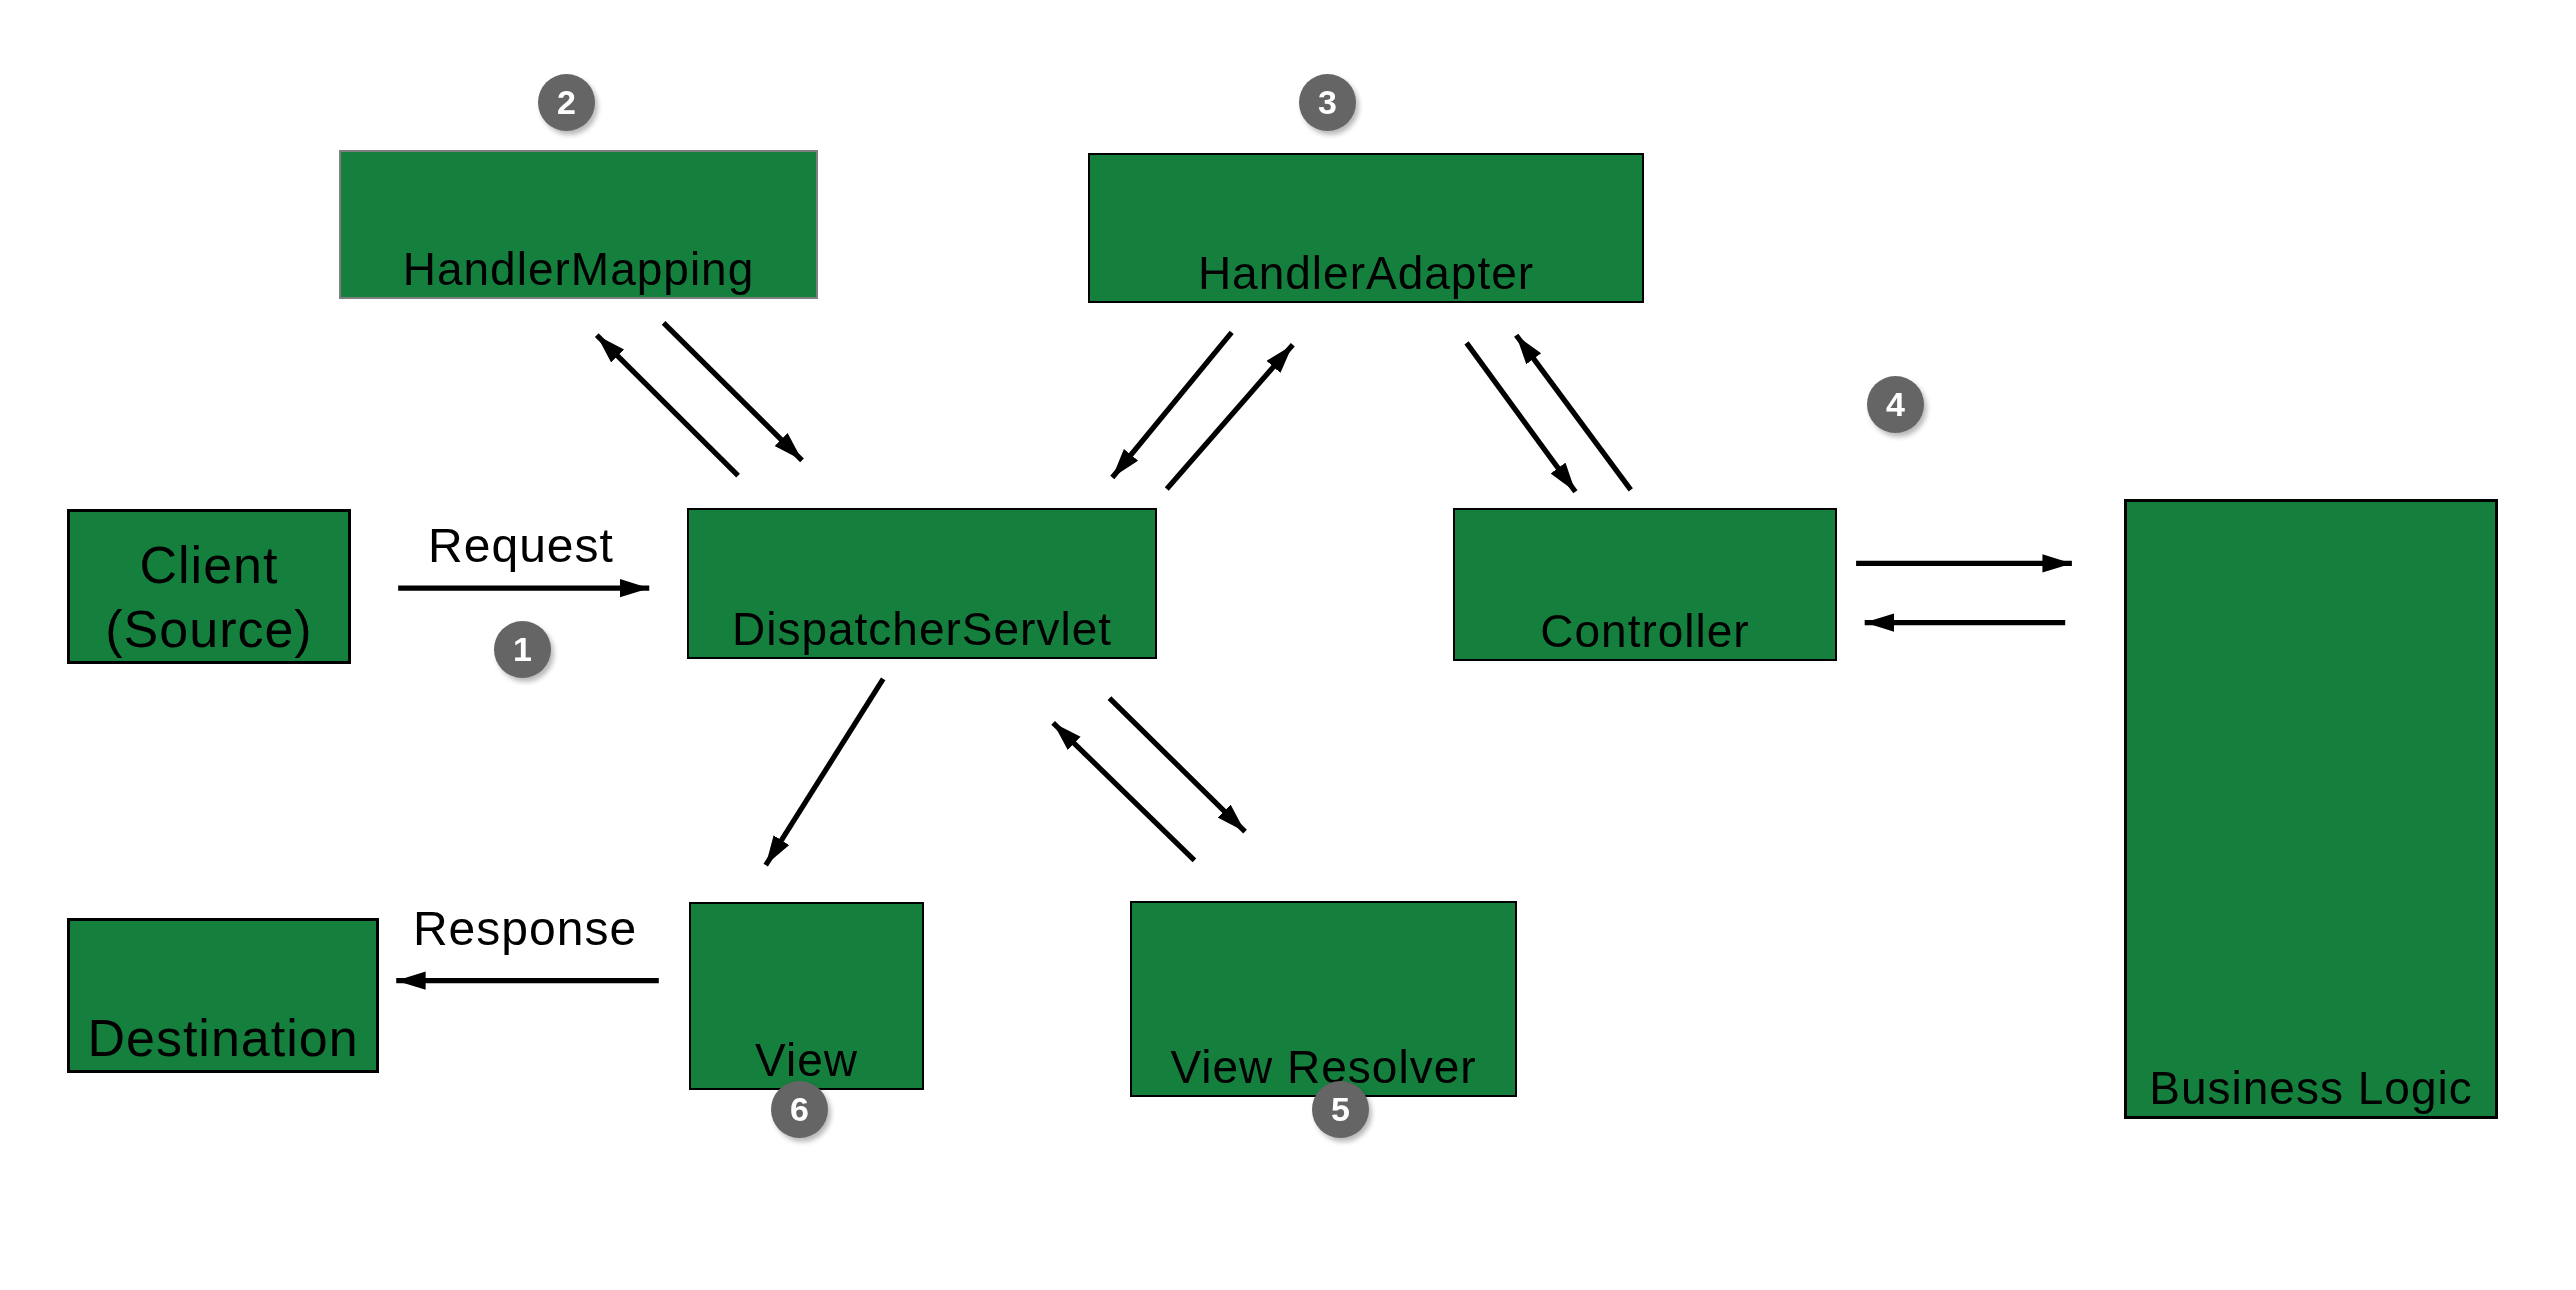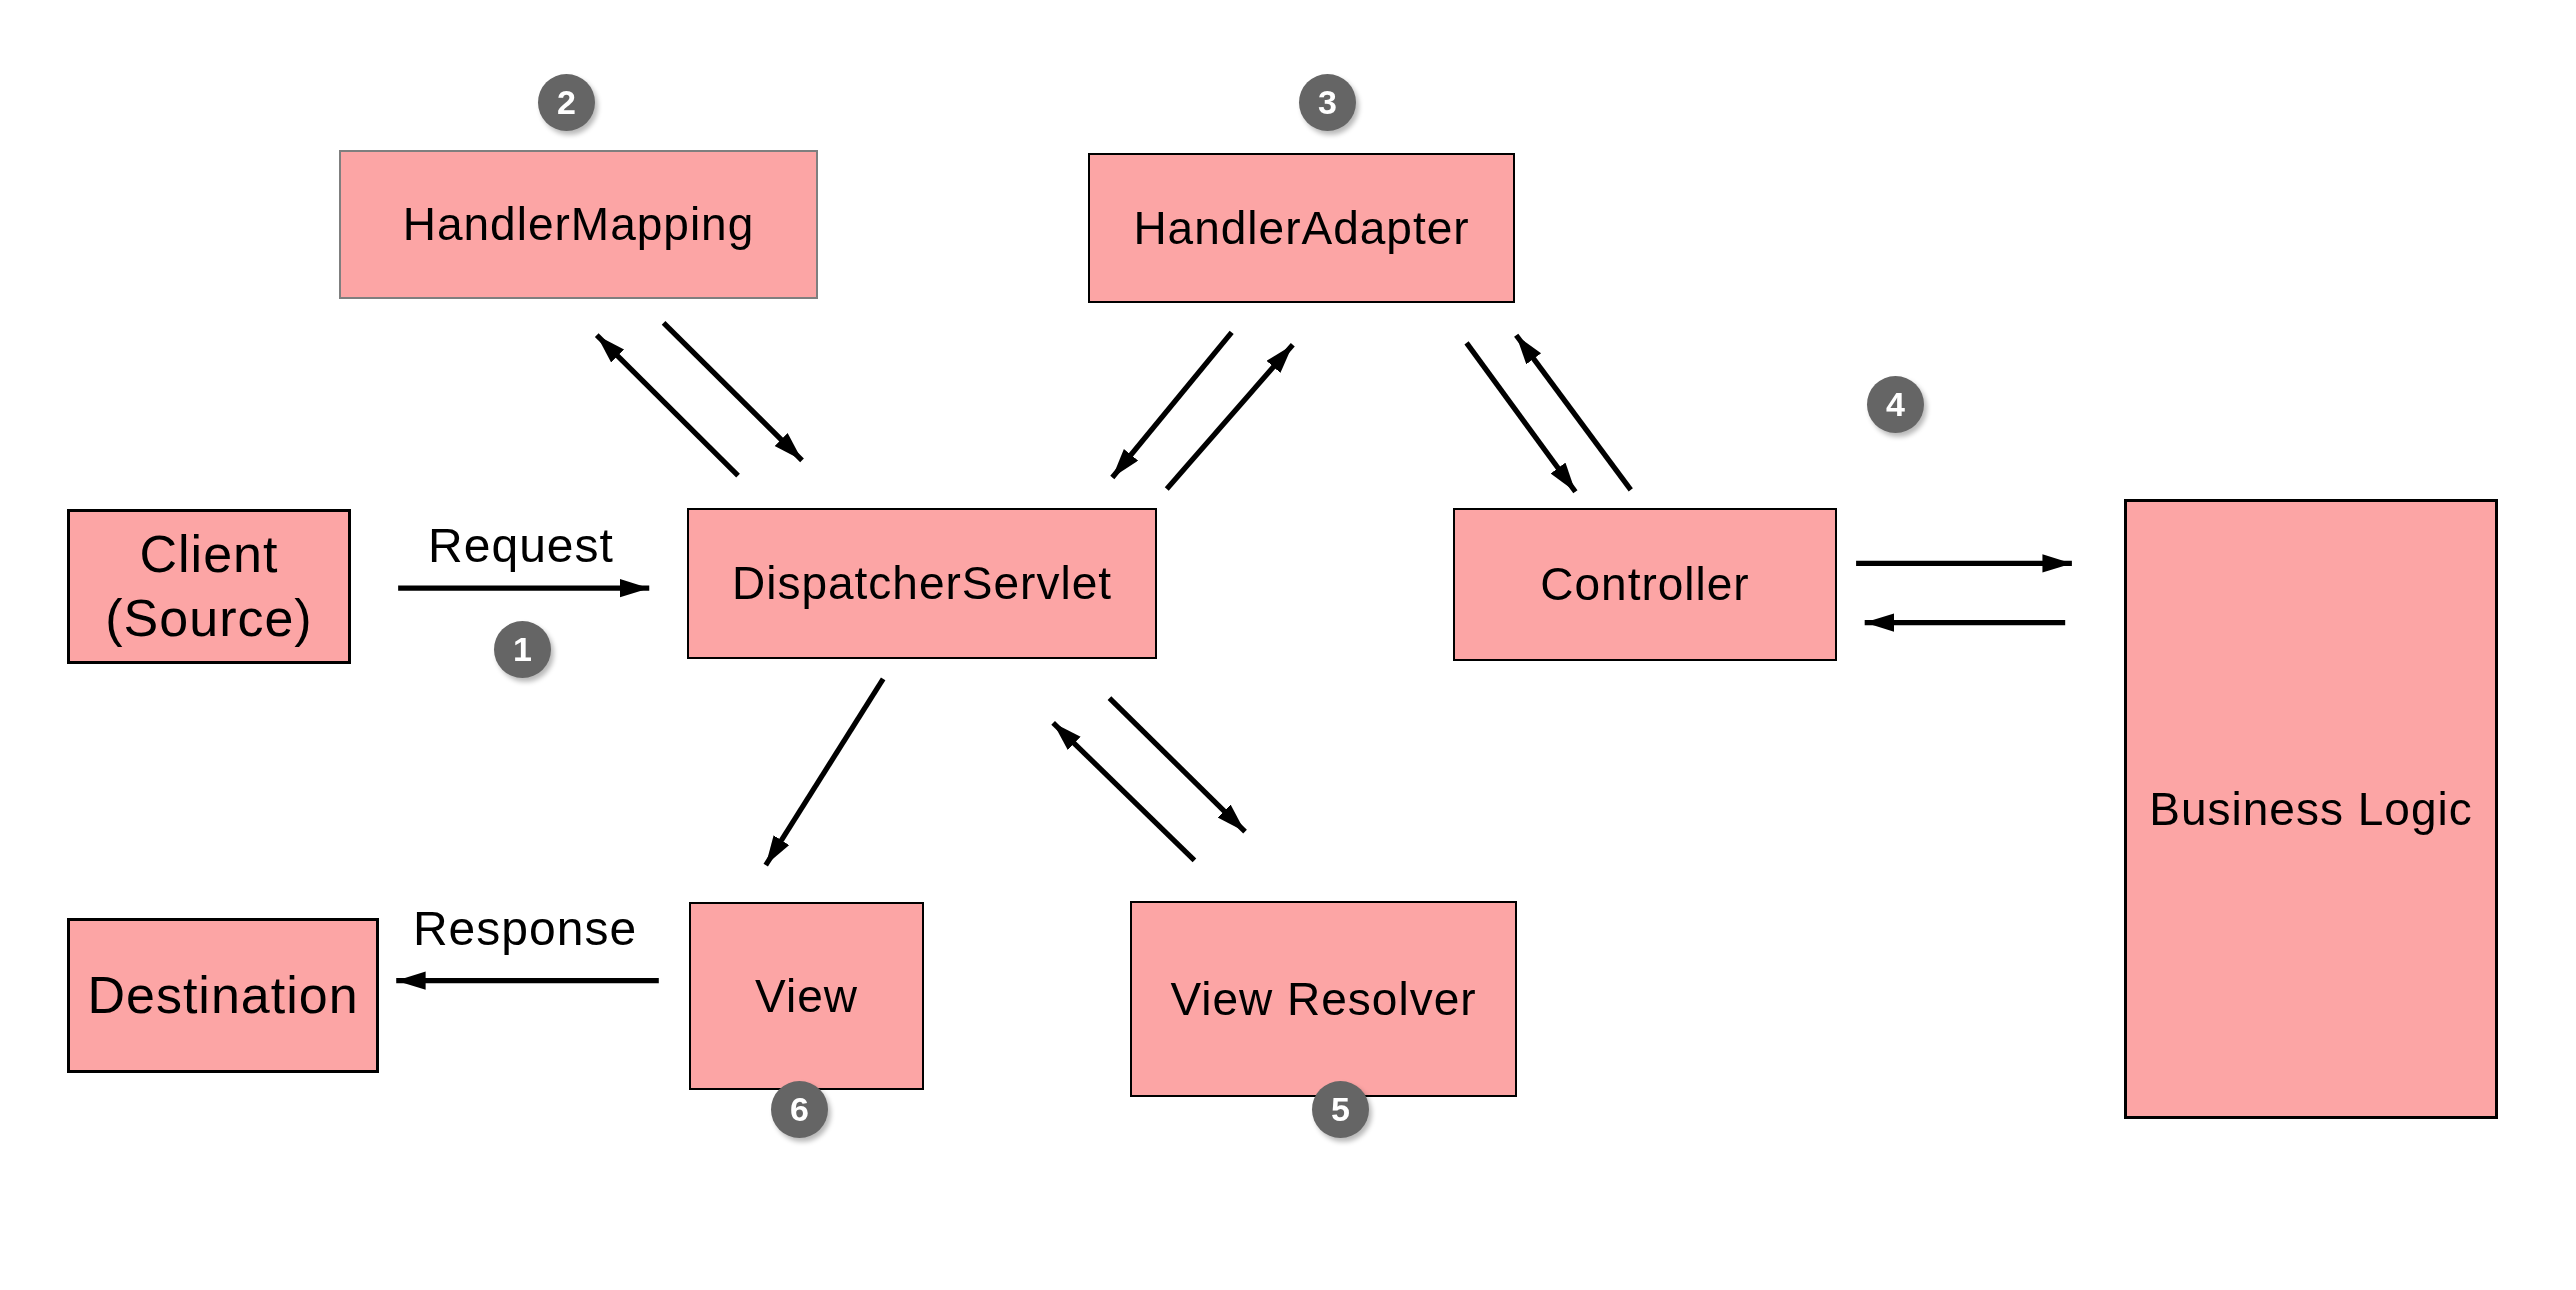--- a/index.html
+++ b/index.html
@@ -13,9 +13,9 @@
   #arrow-layer{position:absolute;left:0;top:0;width:2576px;height:1291px;}
   .box{
     position:absolute;
-    background:#fca5a5;
+    background:#15803d;
     display:flex;flex-direction:column;
-    align-items:center;justify-content:center;
+    align-items:center;justify-content:flex-end;
     text-align:center;
     color:#000000;
     line-height:1.22;

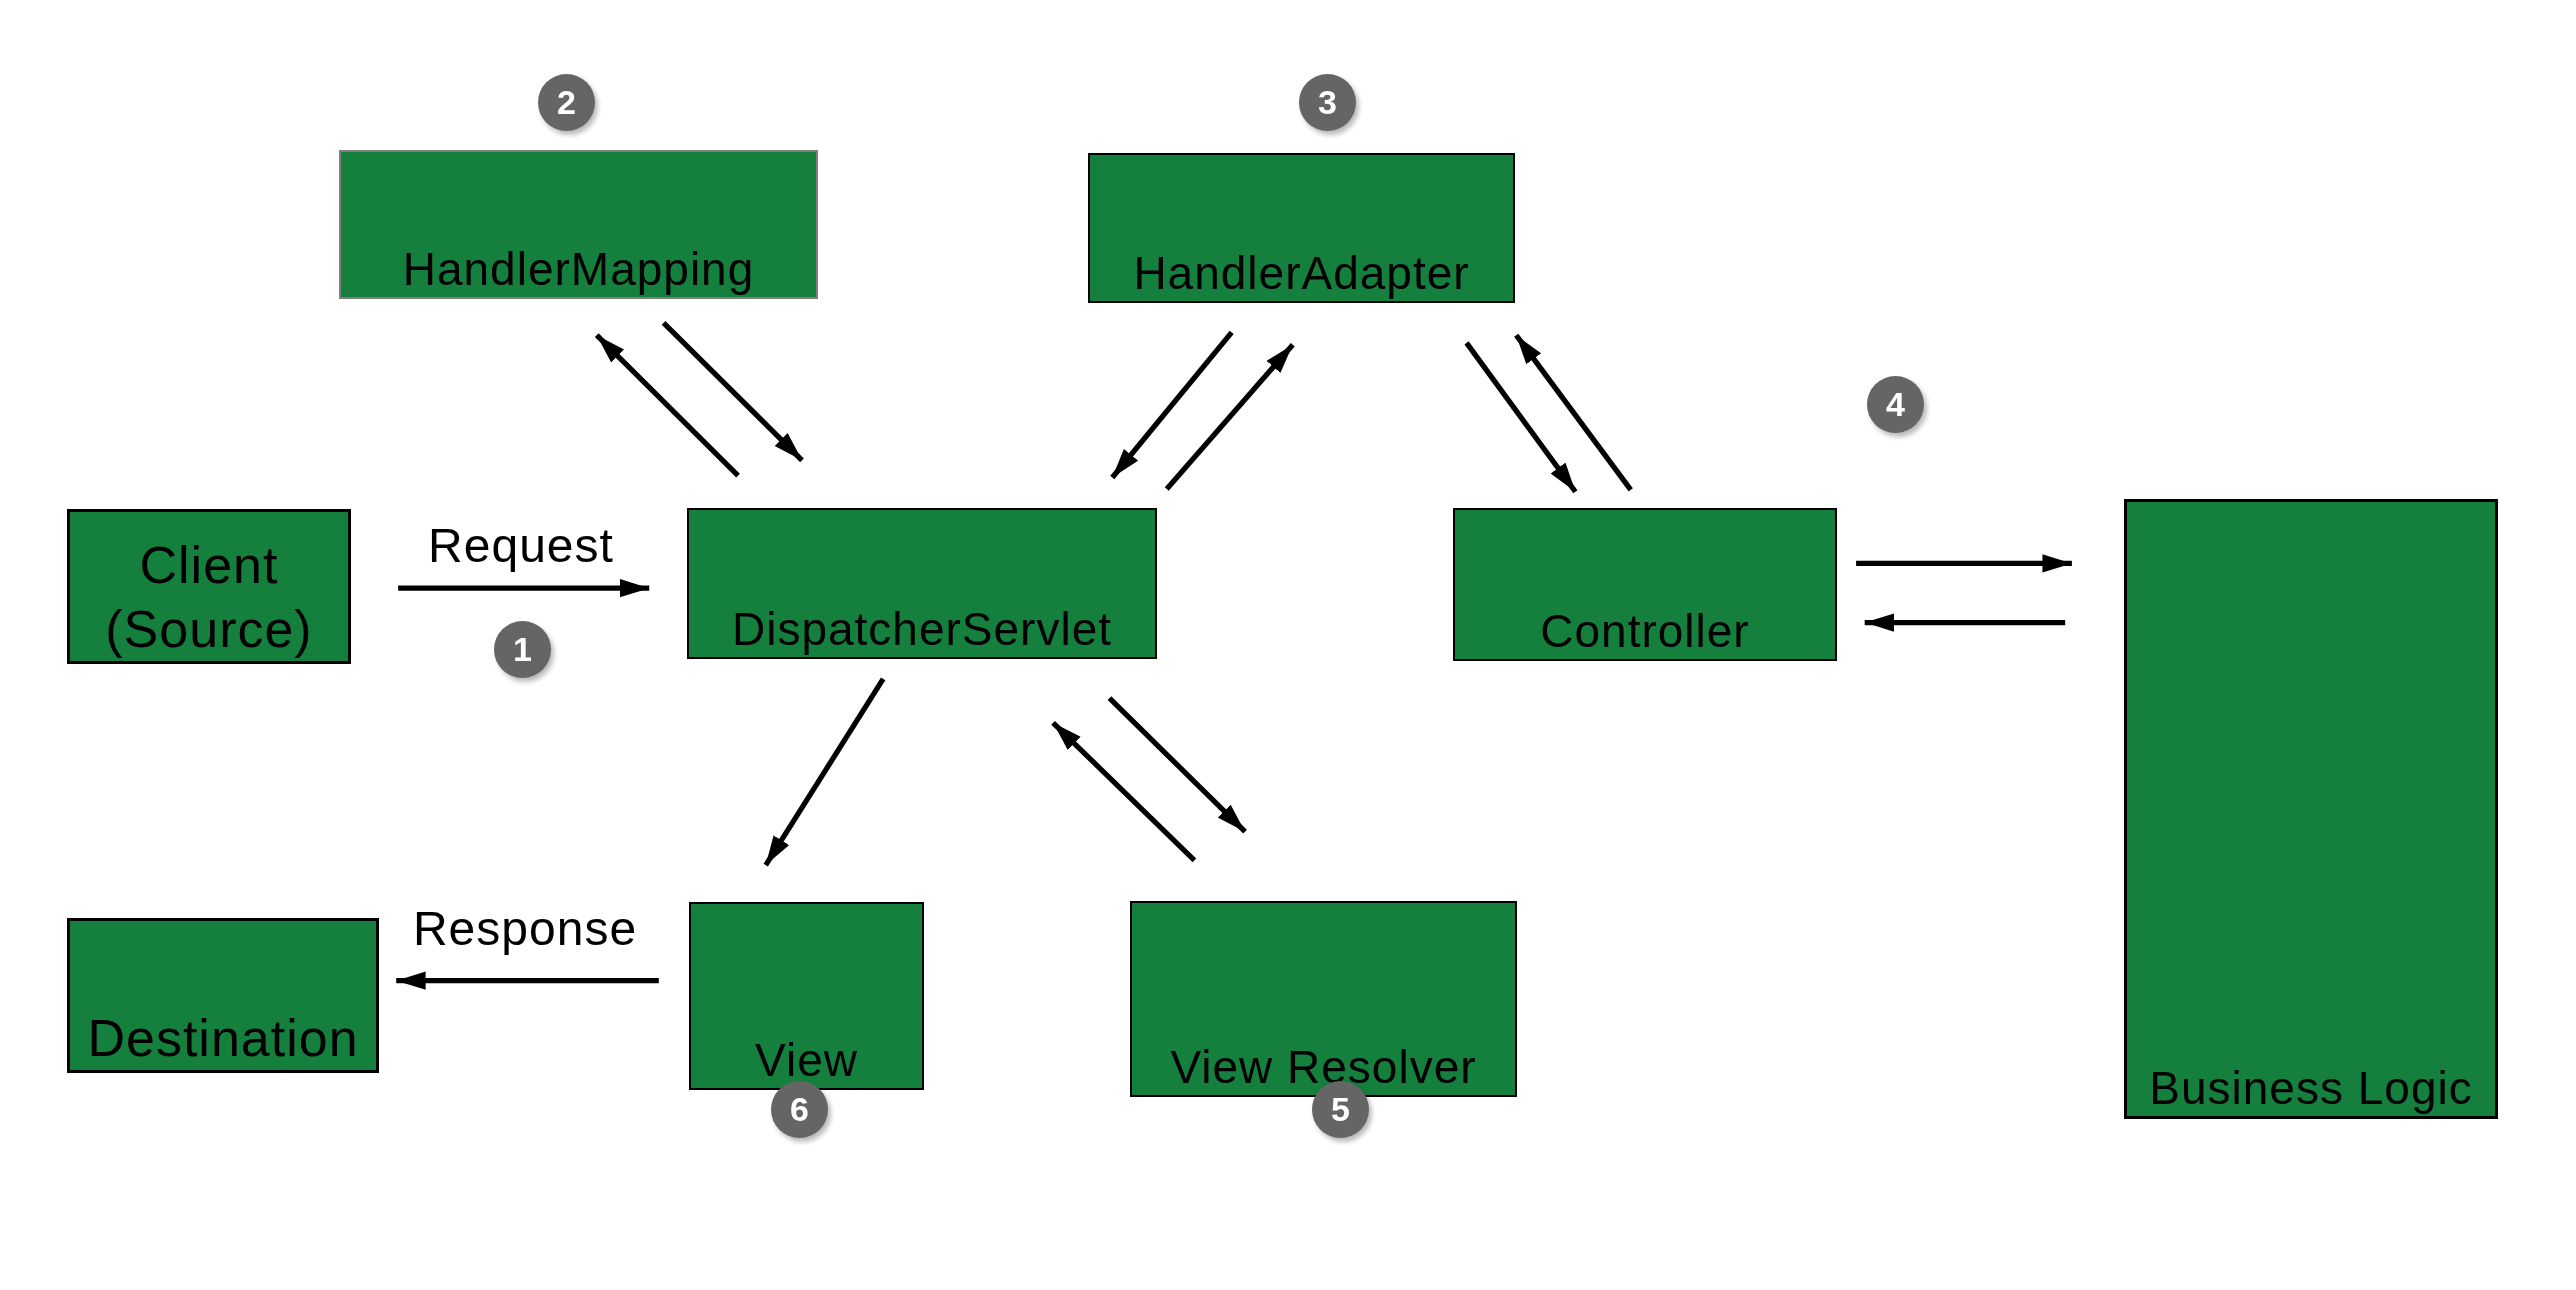--- a/index.html
+++ b/index.html
@@ -74,7 +74,7 @@
       <div class="box" style="left: 339px; top: 150px; width: 479px; height: 149px; font-size: 46px; border: 2.9px solid rgb(127, 127, 127);">
         <div class="box-line">HandlerMapping</div>
       </div>
-      <div class="box" style="left: 1088px; top: 153px; width: 427px; height: 150px; font-size: 46px; border: 2.9px solid rgb(0, 0, 0);">
+      <div class="box" style="left: 1088px; top: 153px; width: 556px; height: 150px; font-size: 46px; border: 2.9px solid rgb(0, 0, 0);">
         <div class="box-line">HandlerAdapter</div>
       </div>
       <div class="box" style="left: 687px; top: 508px; width: 470px; height: 151px; font-size: 46px; border: 2.9px solid rgb(0, 0, 0);">

